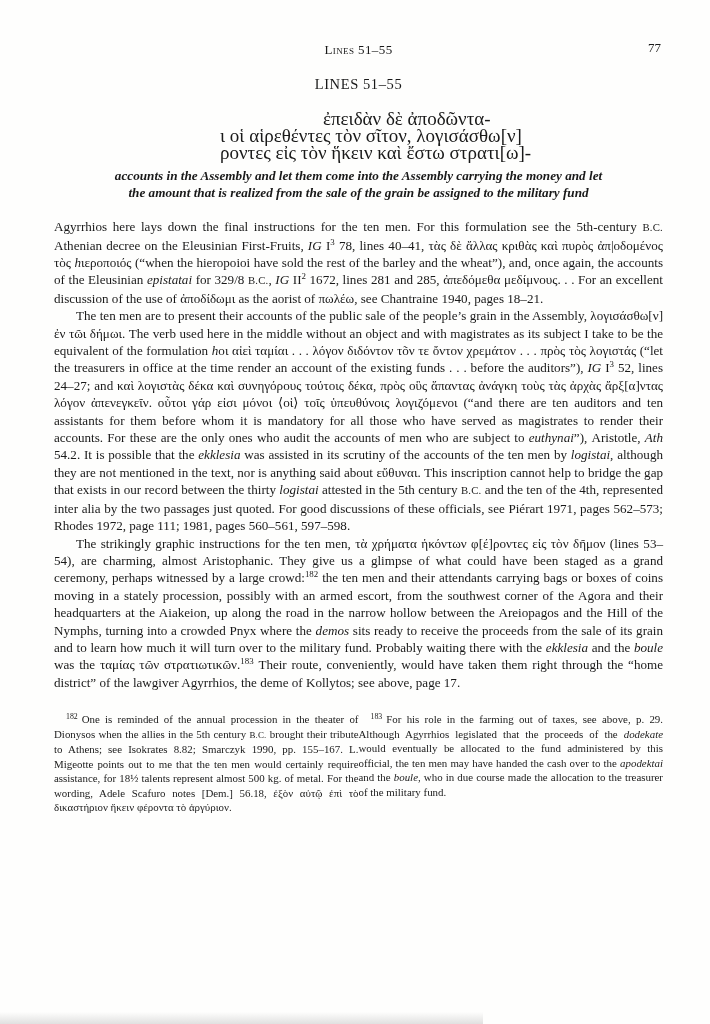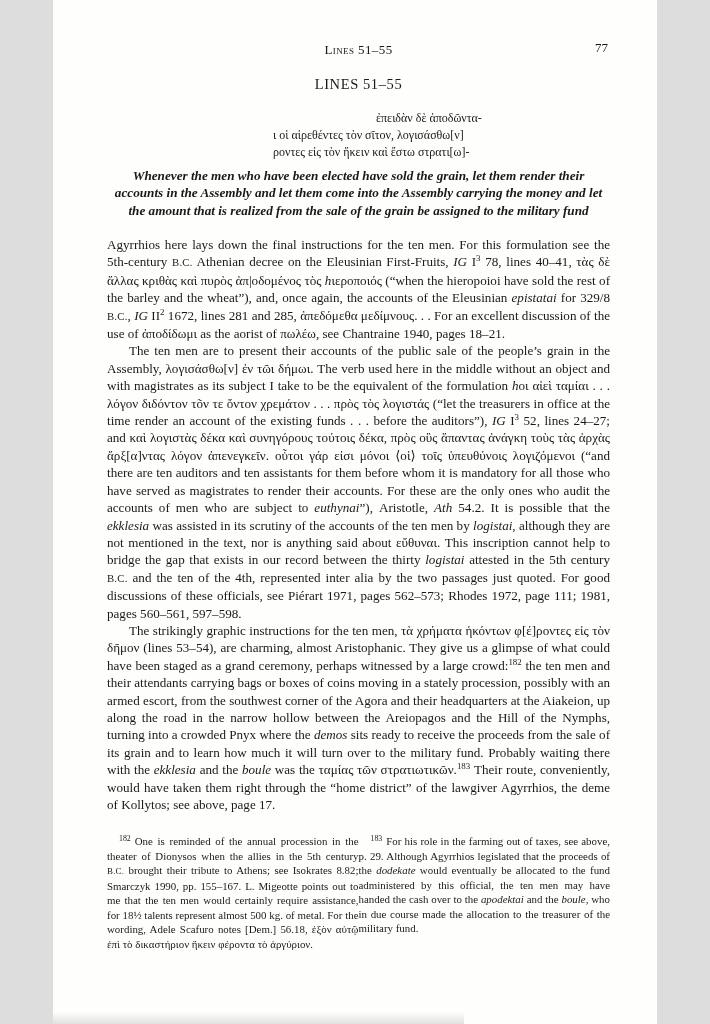--- a/index.html
+++ b/index.html
@@ -5,7 +5,7 @@
   html, body { margin: 0; padding: 0; background: #dddddd; }
   .page {
     position: relative;
-    width: 604px;
+    width: 710px;
     height: 1024px;
     margin: 0 auto;
     background: #fefefd;

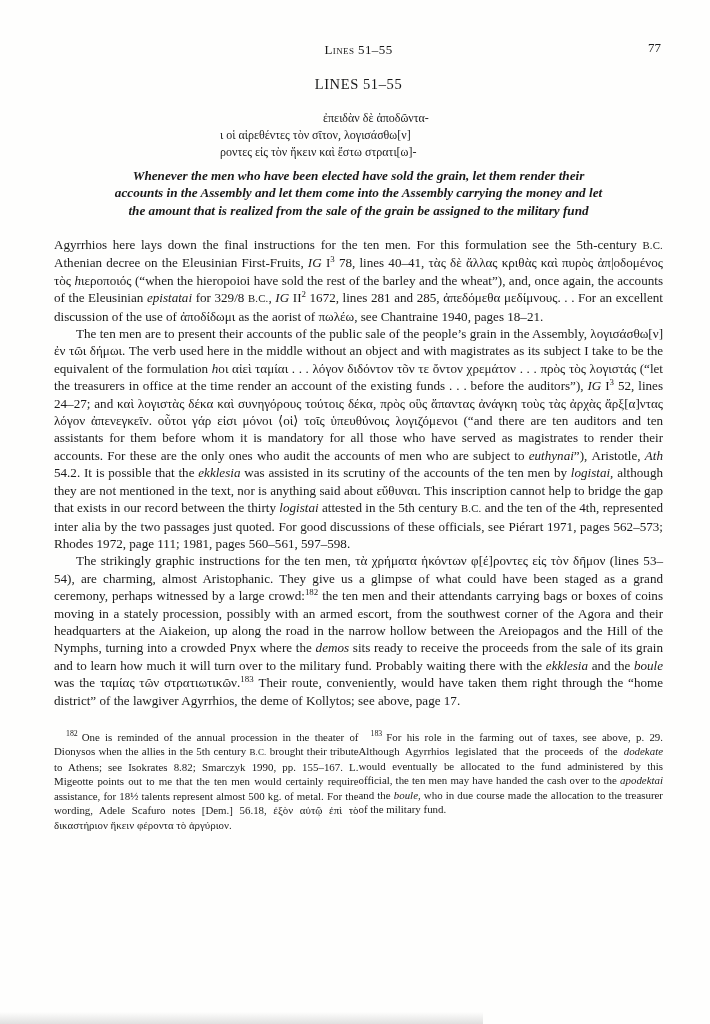--- a/index.html
+++ b/index.html
@@ -49,7 +49,7 @@
   }
   .greek-block {
     margin: 17px 0 0 166px;
-    font-size: 12px;
+    font-size: 19px;
     line-height: 17.2px;
     white-space: nowrap;
   }

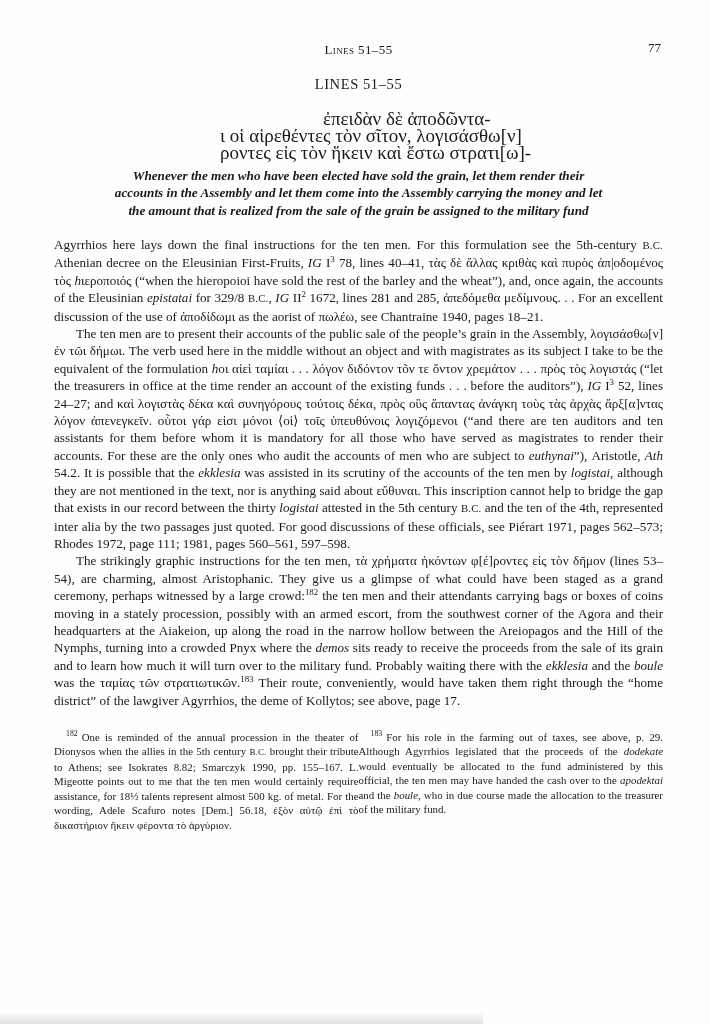--- a/index.html
+++ b/index.html
@@ -112,7 +112,6 @@
   </div>
 
   <div class="translation">
-    <div class="translation-line">Whenever the men who have been elected have sold the grain, let them render their</div>
     <div class="translation-line">accounts in the Assembly and let them come into the Assembly carrying the money and let</div>
     <div class="translation-line">the amount that is realized from the sale of the grain be assigned to the military fund</div>
   </div>

